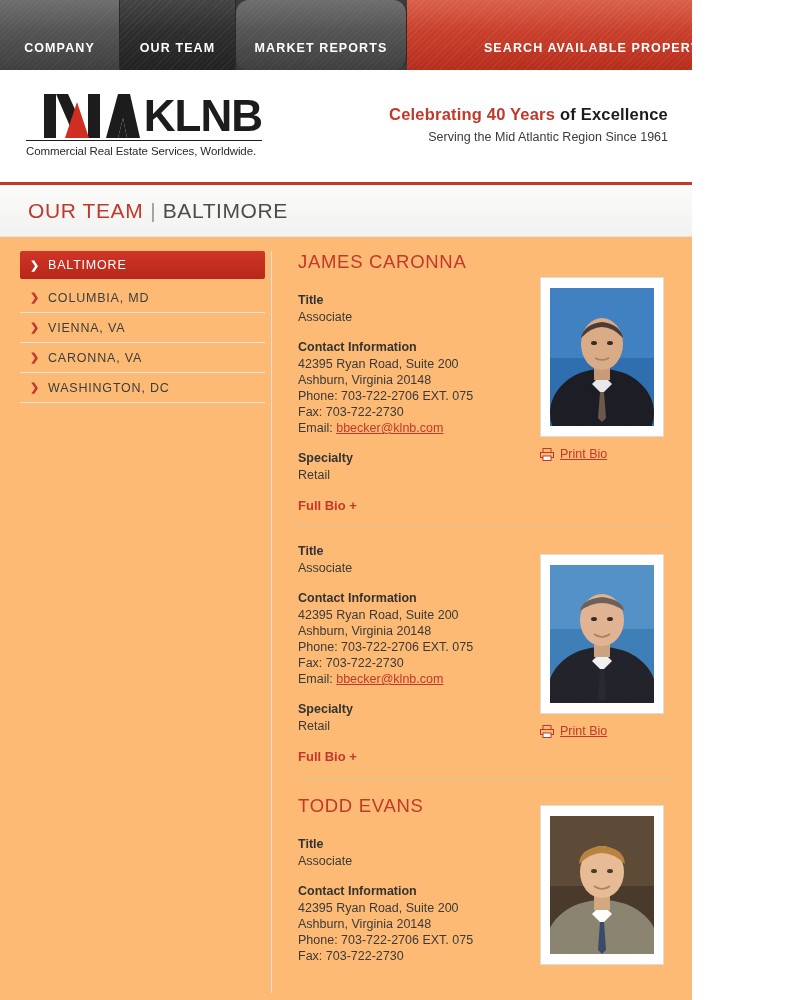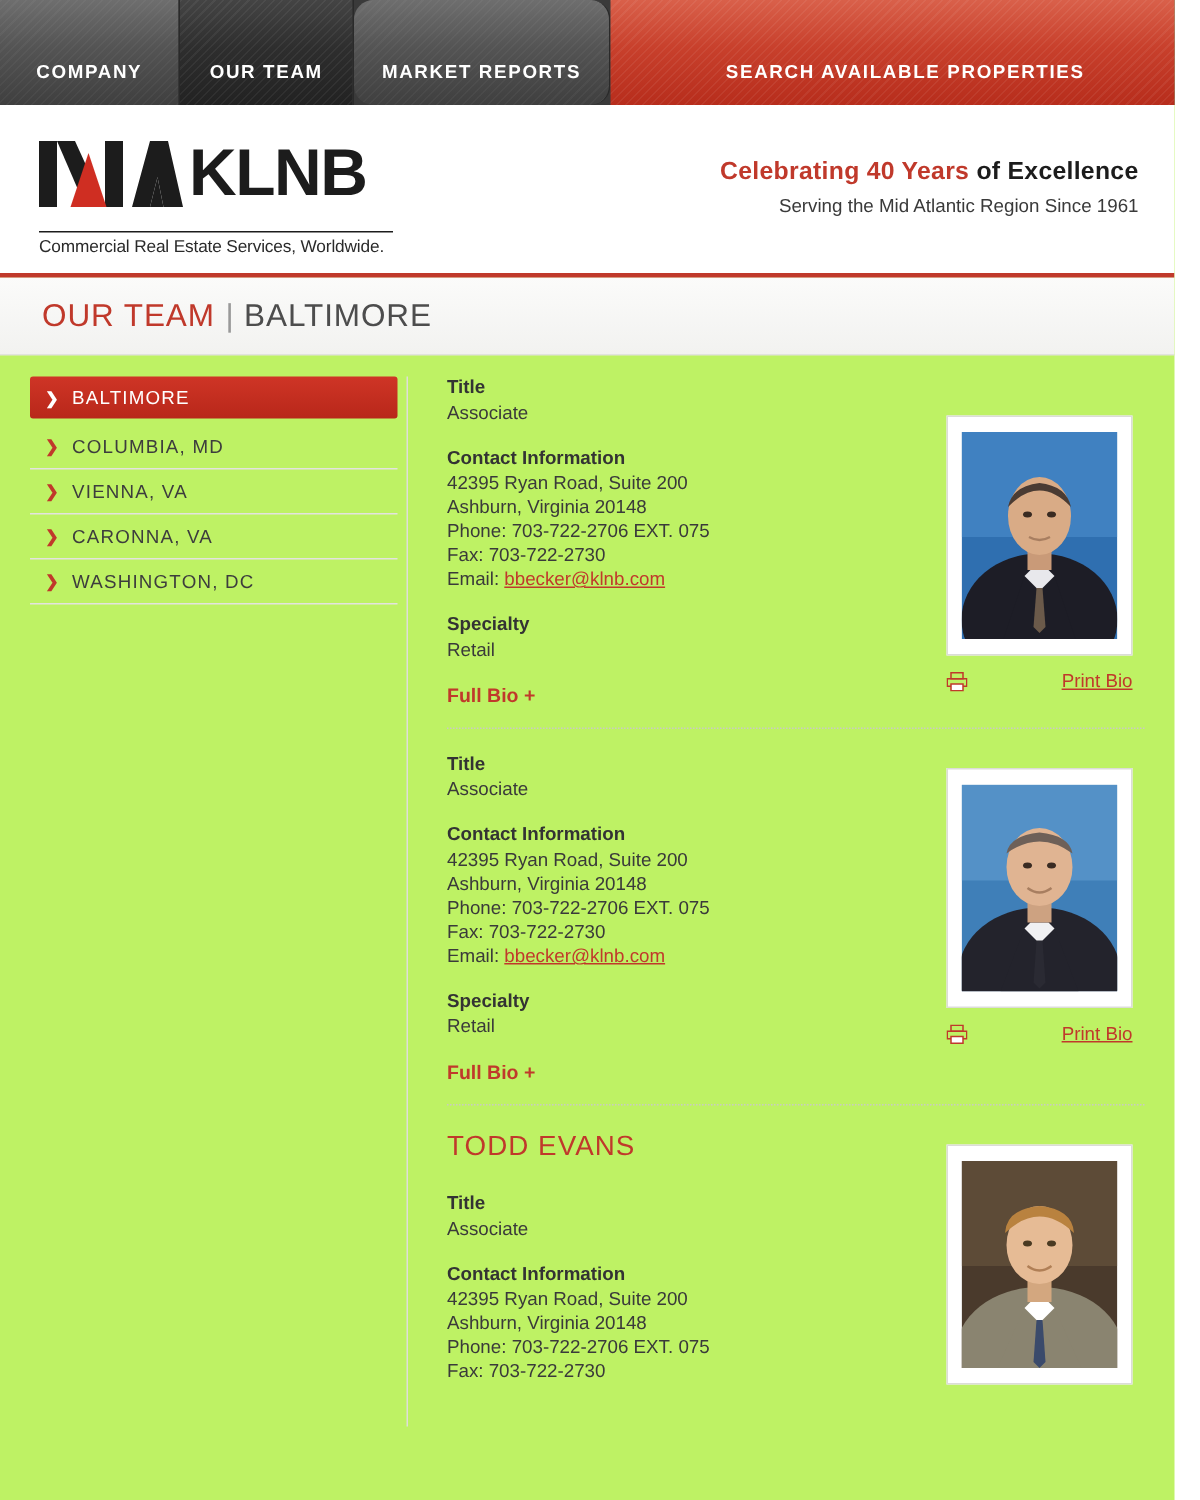--- a/index.html
+++ b/index.html
@@ -12,8 +12,8 @@
   }
   #page {
     position: relative;
-    width: 783px; height: 1000px;
-    background: #bef264;
+    width: 692px; height: 1000px;
+    background: #fdba74;
     overflow: hidden;
   }
 

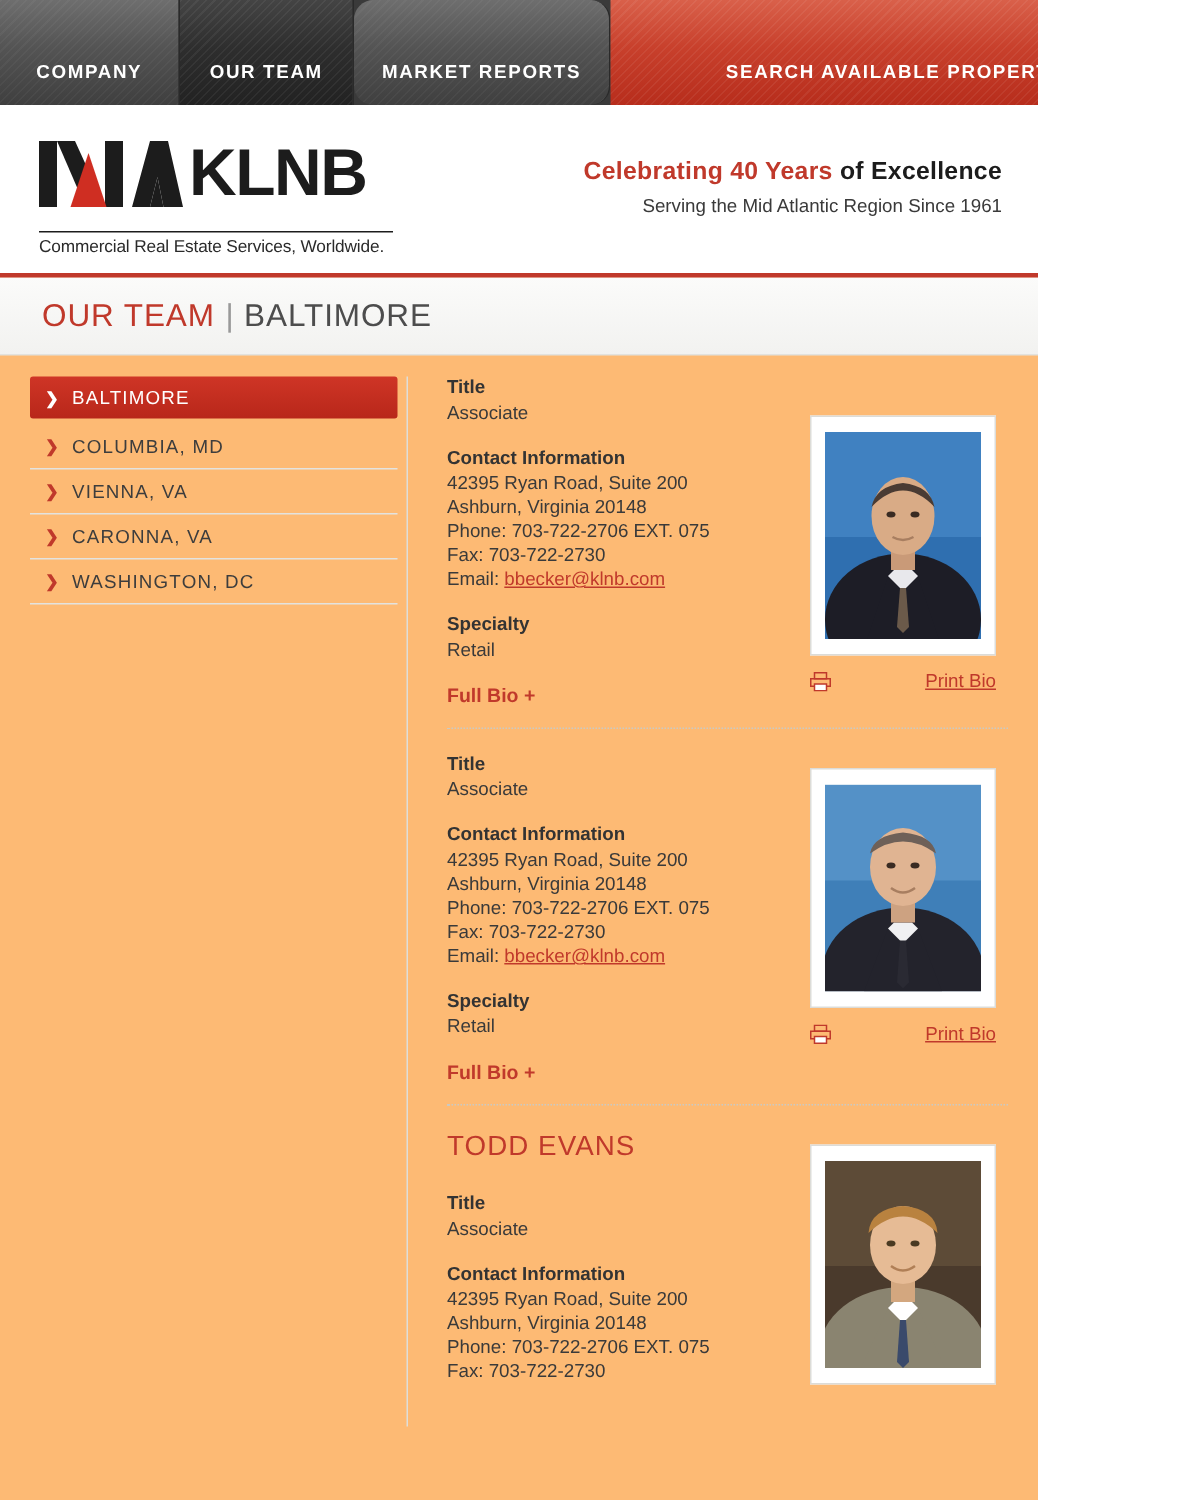--- a/index.html
+++ b/index.html
@@ -80,6 +80,7 @@
   .logo-mark {
     display: flex;
     align-items: flex-end;
+    justify-content: flex-end;
   }
   .nai-svg { display: block; }
   .klnb-text {

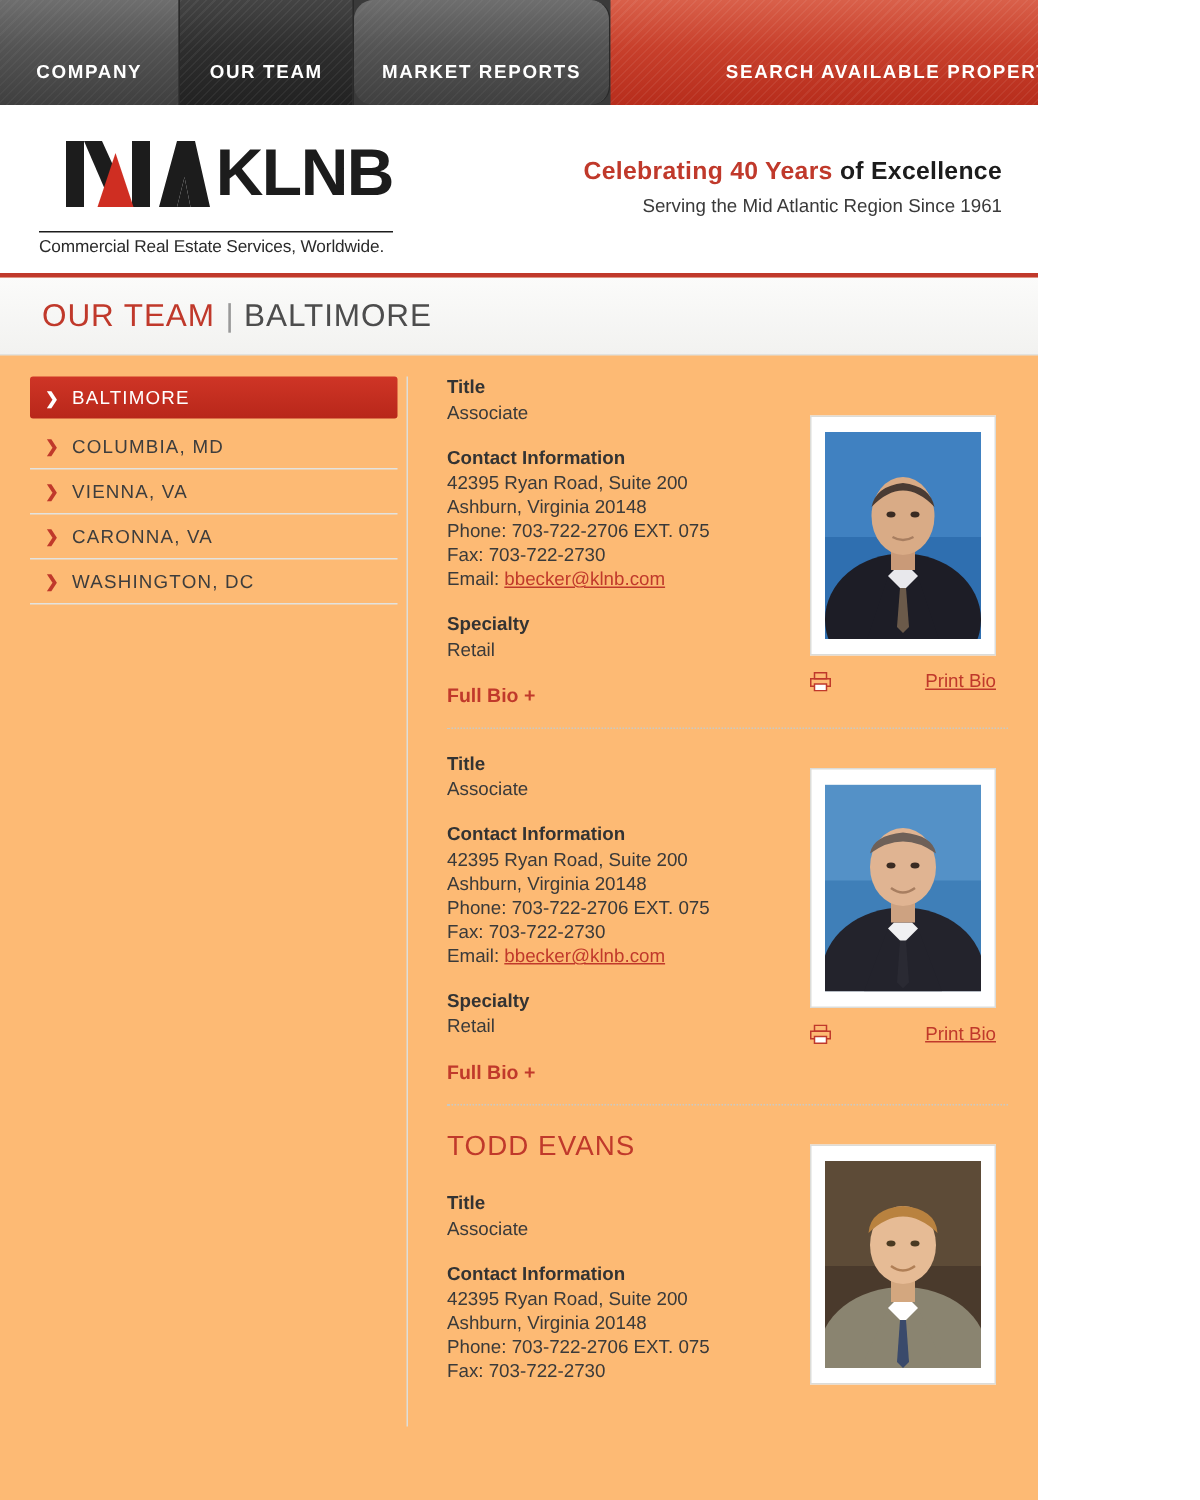--- a/index.html
+++ b/index.html
@@ -95,7 +95,7 @@
   .logo-tagline {
     font-size: 11.5px;
     color: #2a2a2a;
-    margin-top: 16px;
+    margin-top: 2px;
     letter-spacing: -0.1px;
     border-top: 1px solid #1c1c1c;
     padding-top: 4px;

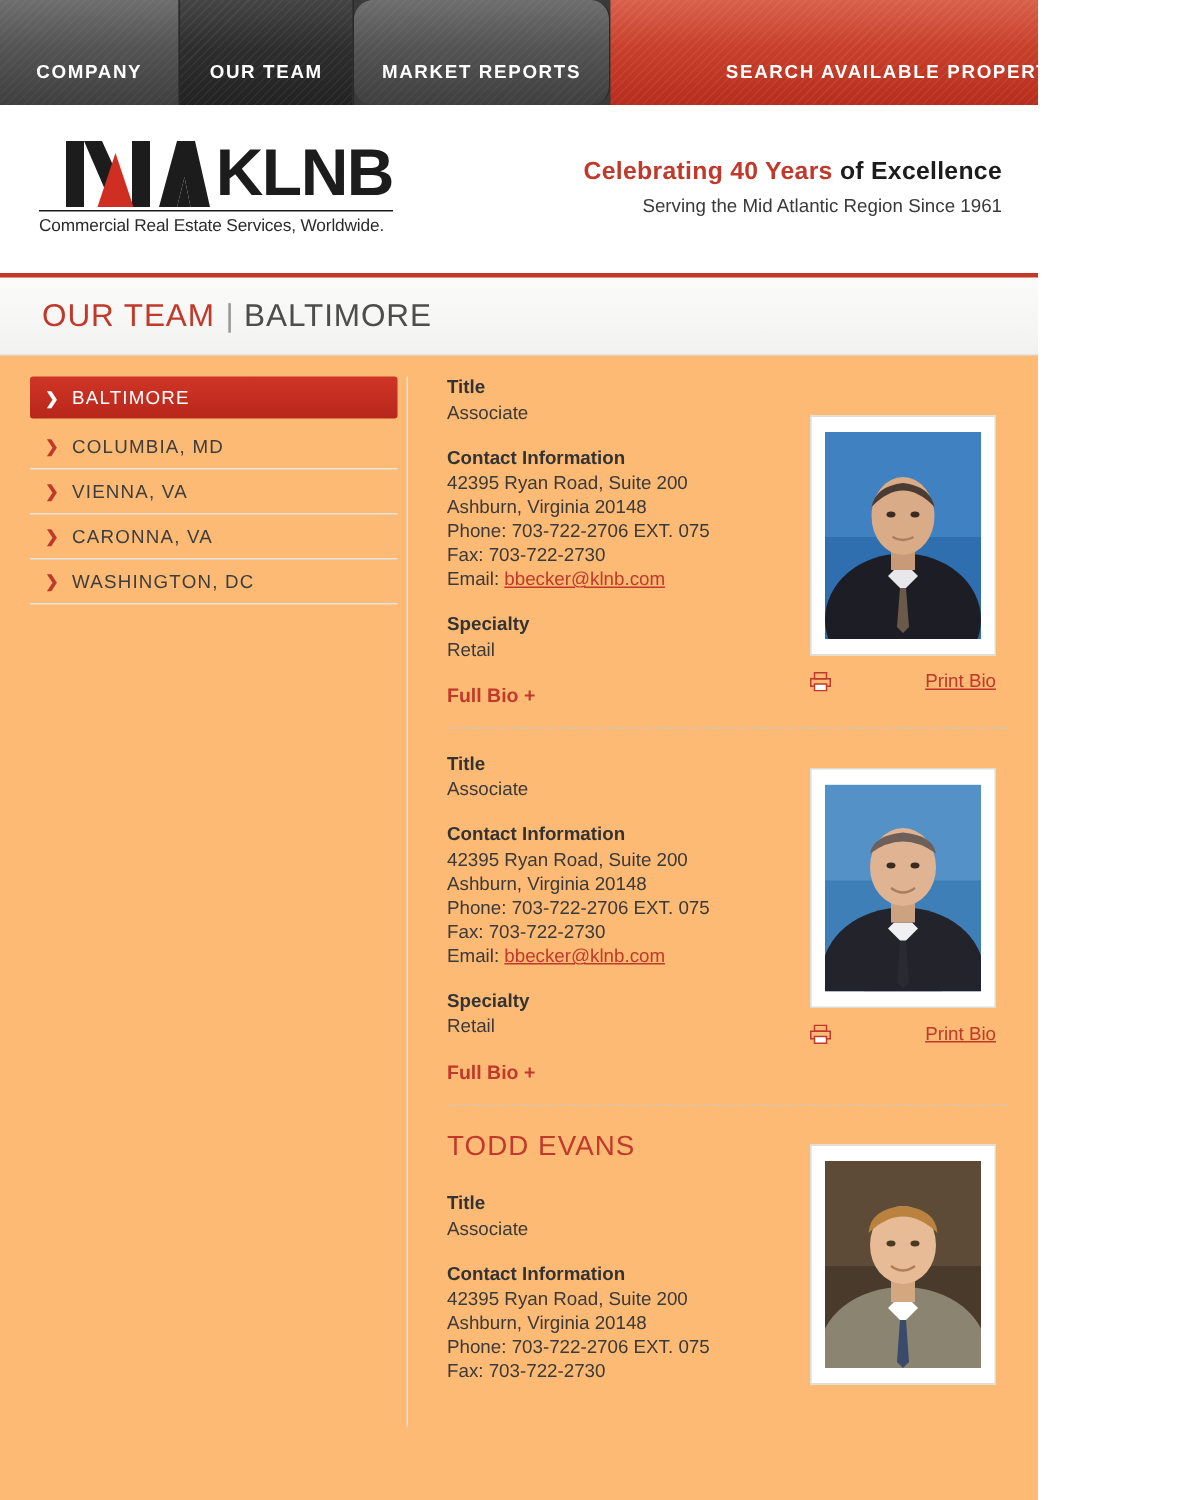--- a/index.html
+++ b/index.html
@@ -344,6 +344,7 @@
     <div class="main">
 
       <div class="person">
+        <div class="person-name">JAMES CARONNA</div>
         <div class="block">
           <div class="field-label">Title</div>
           <div class="field-value">Associate</div>

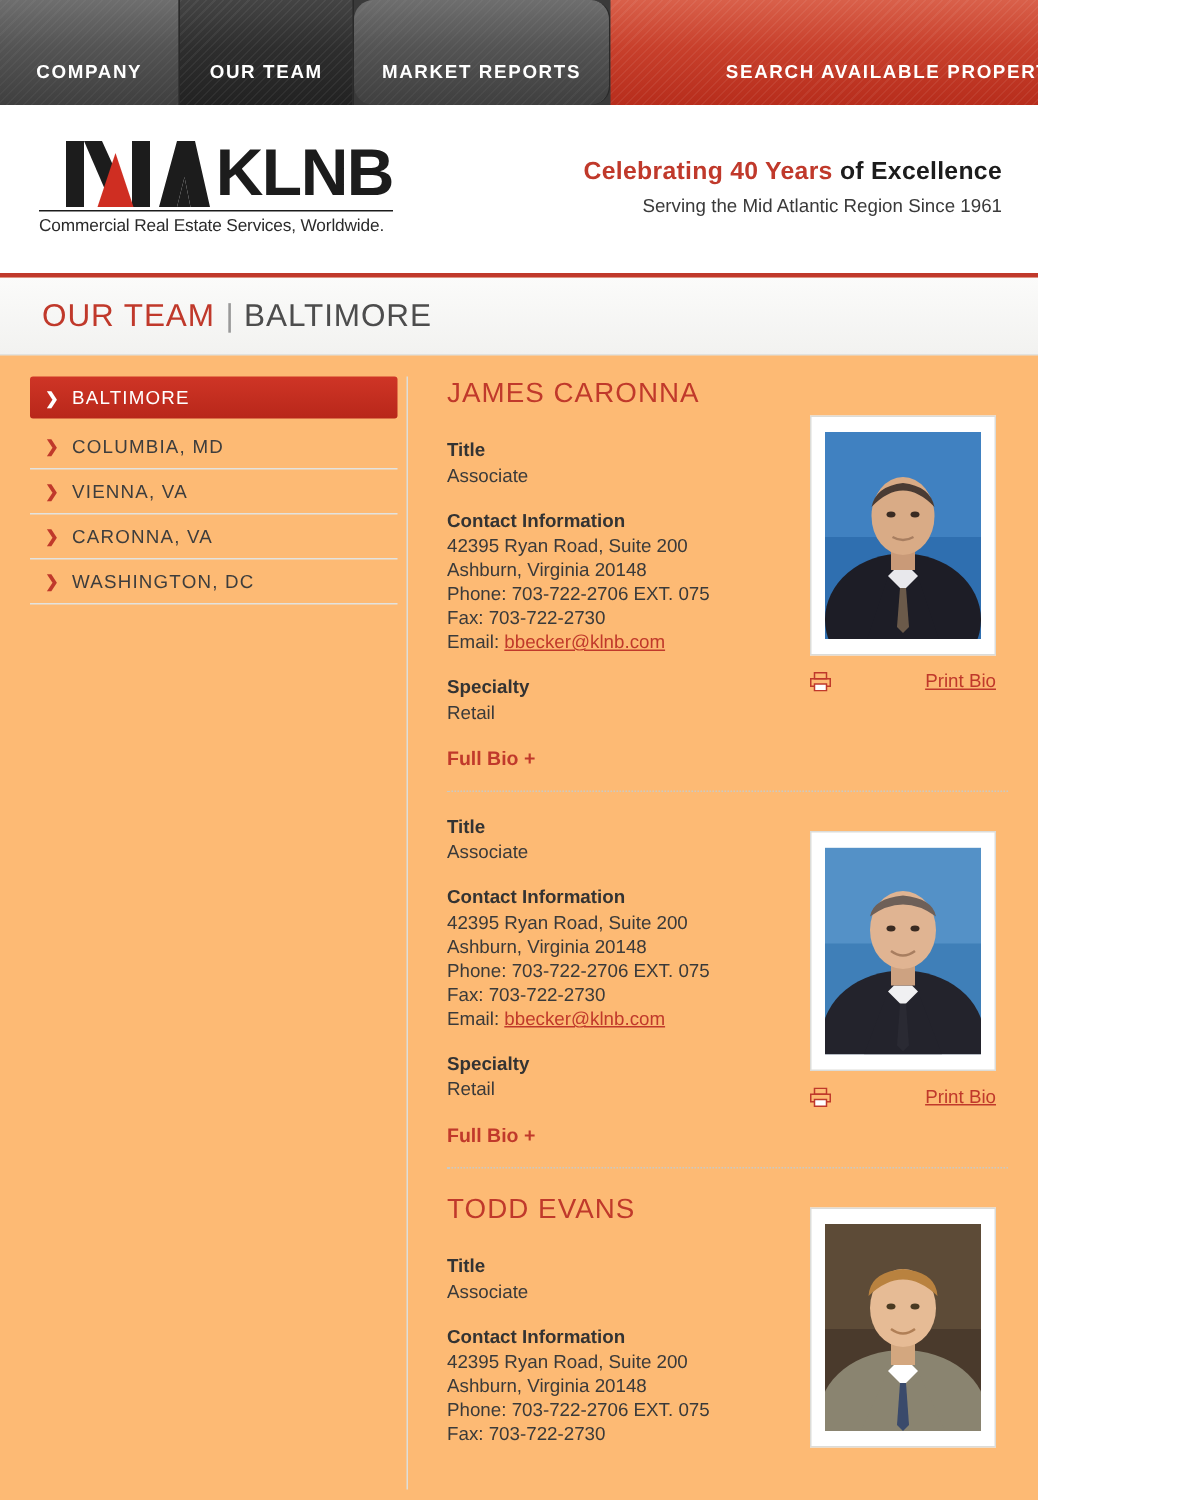--- a/index.html
+++ b/index.html
@@ -256,7 +256,7 @@
   .printbio {
     display: flex;
     align-items: center;
-    justify-content: space-between;
+    justify-content: flex-start;
     margin-top: 10px;
     font-size: 12.5px;
     color: #c0392b;

